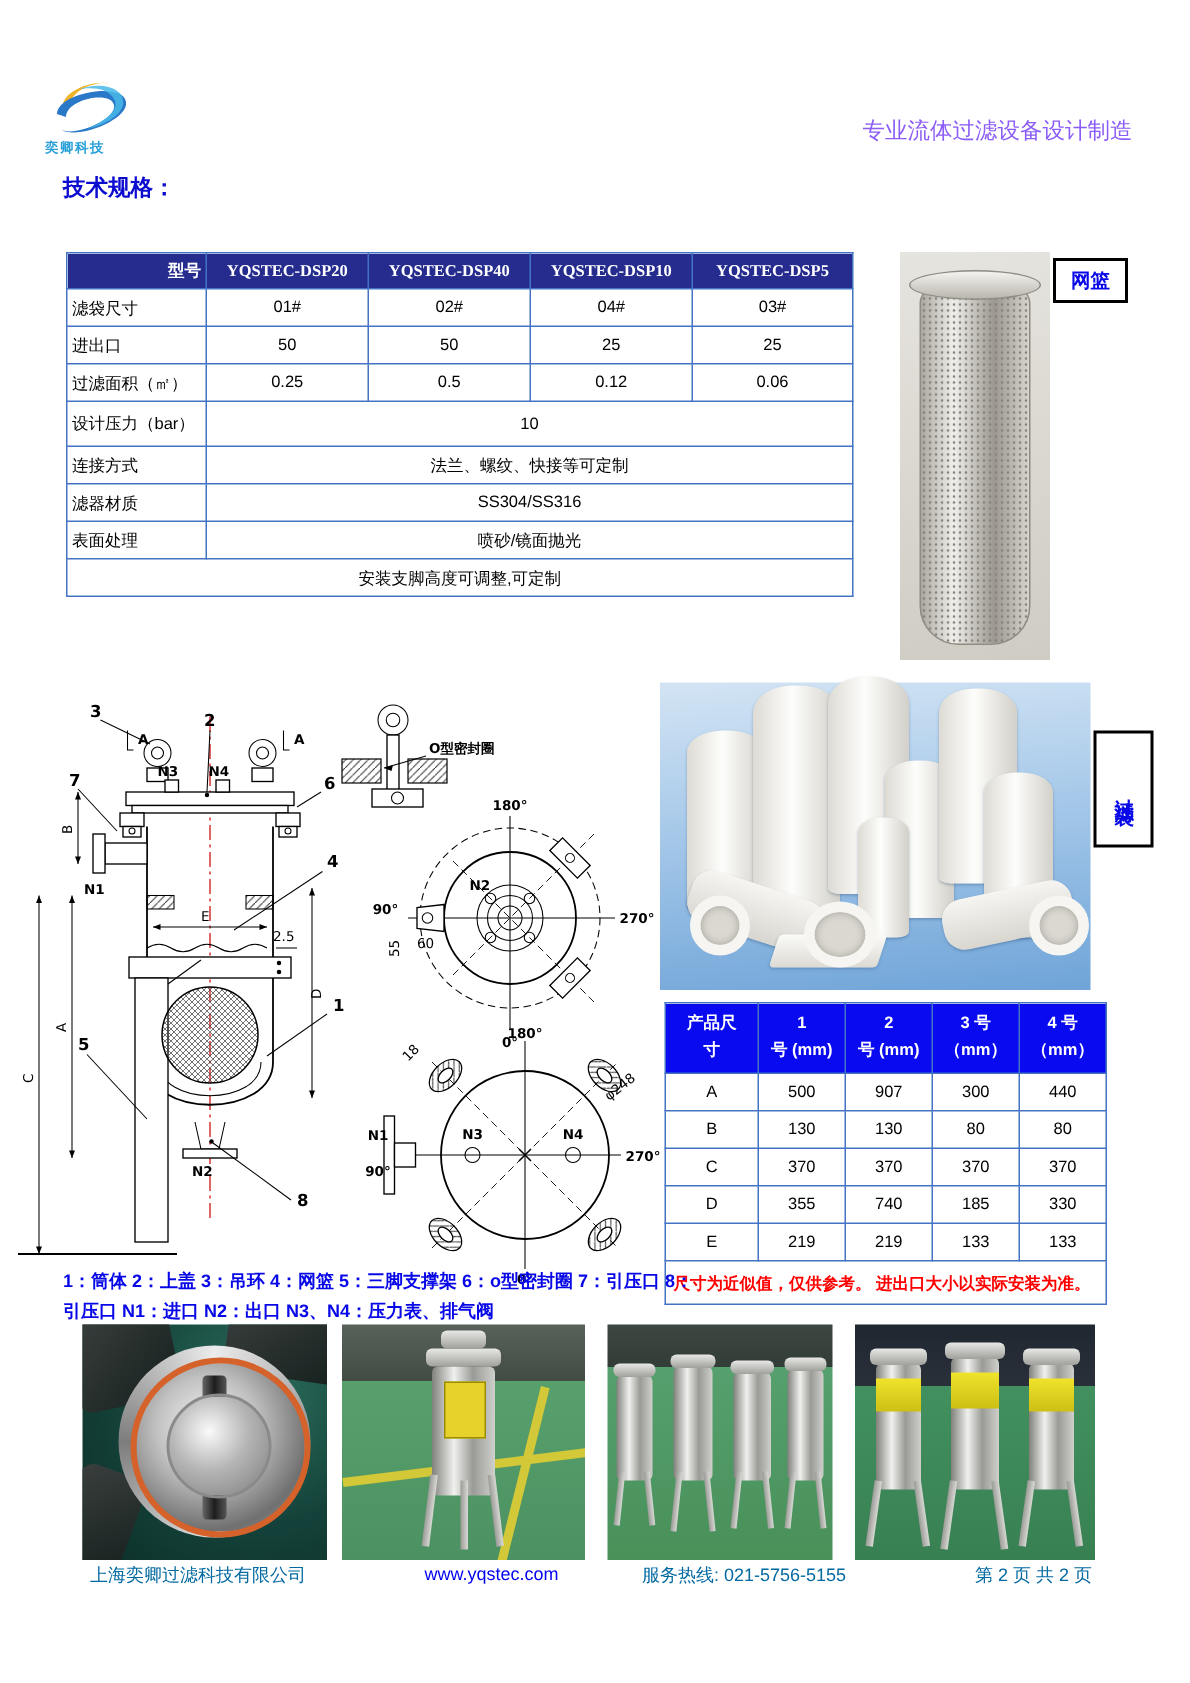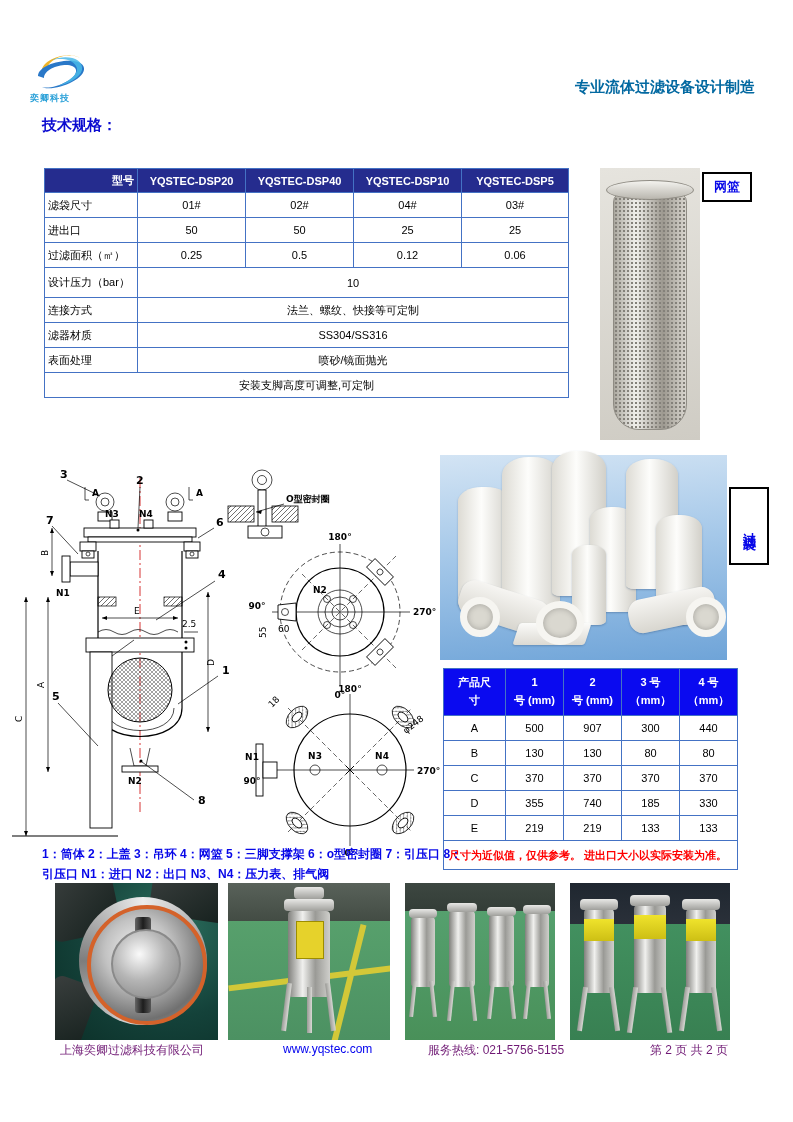--- a/index.html
+++ b/index.html
@@ -8,7 +8,7 @@
   .abs{position:absolute;}
 
   
-  #slogan{top:78px;right:38px;font-size:15px;font-weight:bold;color:#0369a1;}
+  #slogan{top:78px;right:38px;font-size:15px;font-weight:normal;color:#8b5cf6;}
   #logo{top:46px;left:28px;width:64px;height:60px;}
   #logo-text{top:92px;left:30px;font-size:9px;font-weight:bold;color:#29a0d8;letter-spacing:1px;}
   #page-title{top:116px;left:42px;font-size:15px;font-weight:bold;color:#0b0bd0;}

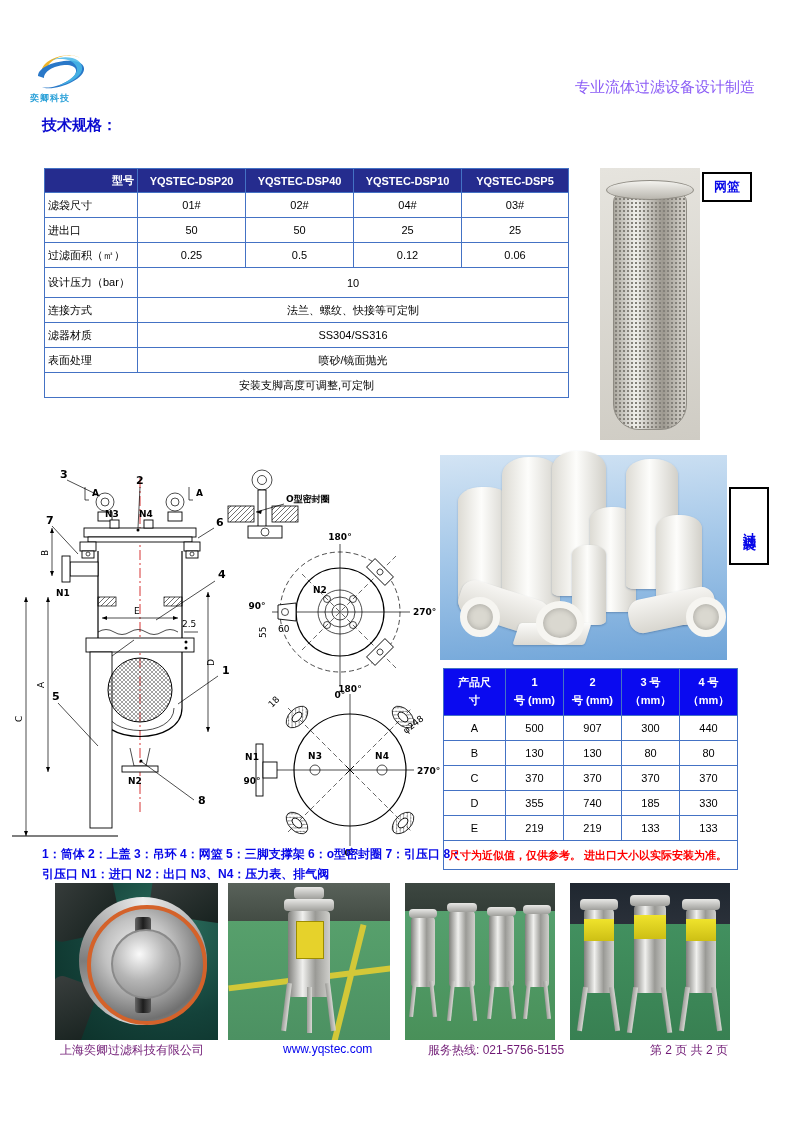--- a/index.html
+++ b/index.html
@@ -17,7 +17,7 @@
   #spec-table{top:168px;left:44px;border-collapse:collapse;table-layout:fixed;}
   #spec-table td,#spec-table th{border:1px solid #4472C4;font-size:11px;padding:0 3px;overflow:hidden;white-space:nowrap;}
   #spec-table th{background:#252C8E;color:#fff;font-weight:bold;height:23px;}
-  #spec-table th.model{font-family:Liberation Sans, sans-serif;margin-top:20px;}
+  #spec-table th.model{font-family:Liberation Serif, serif;margin-top:20px;}
   #spec-table td{height:24px;text-align:center;background:#fff;}
   #spec-table td.lbl{text-align:left;}
   #spec-table tr.tall td{height:29px;}

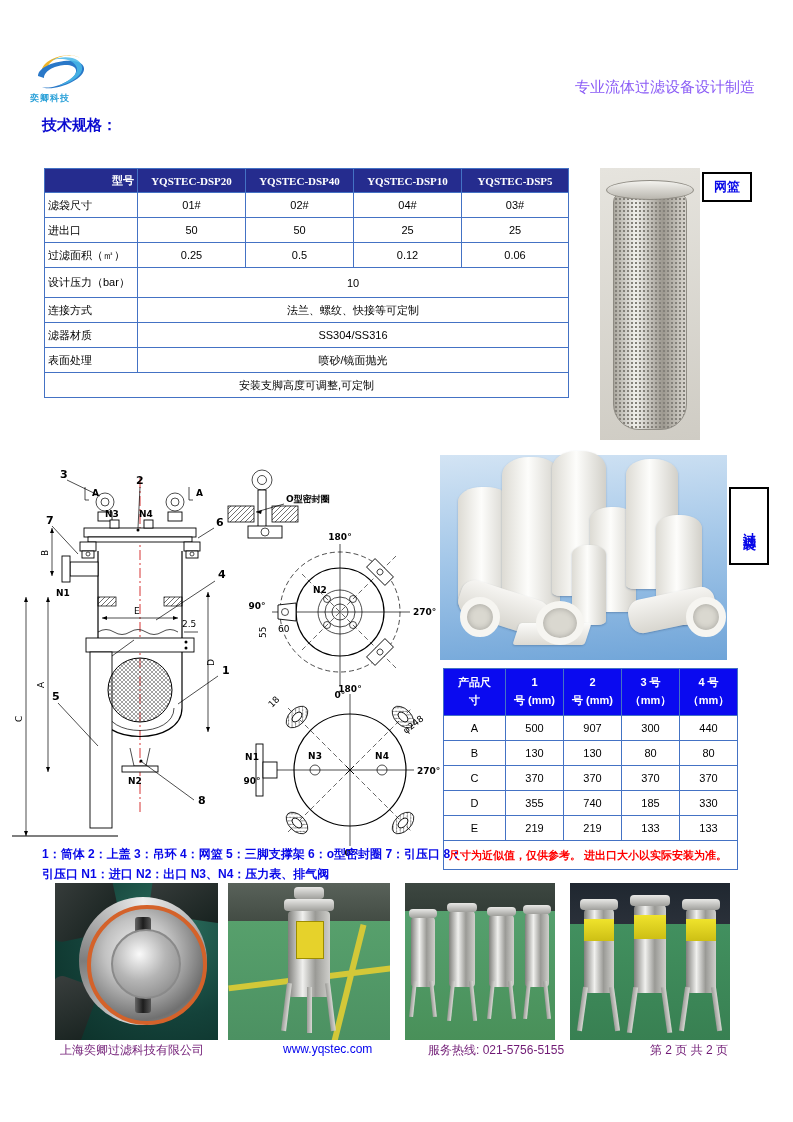--- a/index.html
+++ b/index.html
@@ -89,7 +89,7 @@
   #photo4{left:570px;width:160px;background:linear-gradient(#1f2730 0%,#2a3039 26%,#42905f 26%,#388052 100%);}
 
   
-  .footer{top:1042px;font-size:12px;color:#701a75;white-space:nowrap;}
+  .footer{top:1042px;font-size:12px;color:#0369a1;white-space:nowrap;}
   #f-company{left:60px;} #f-web{left:283px;color:#0000EE;} #f-hot{left:428px;} #f-page{left:650px;}
 </style>
 </head>

